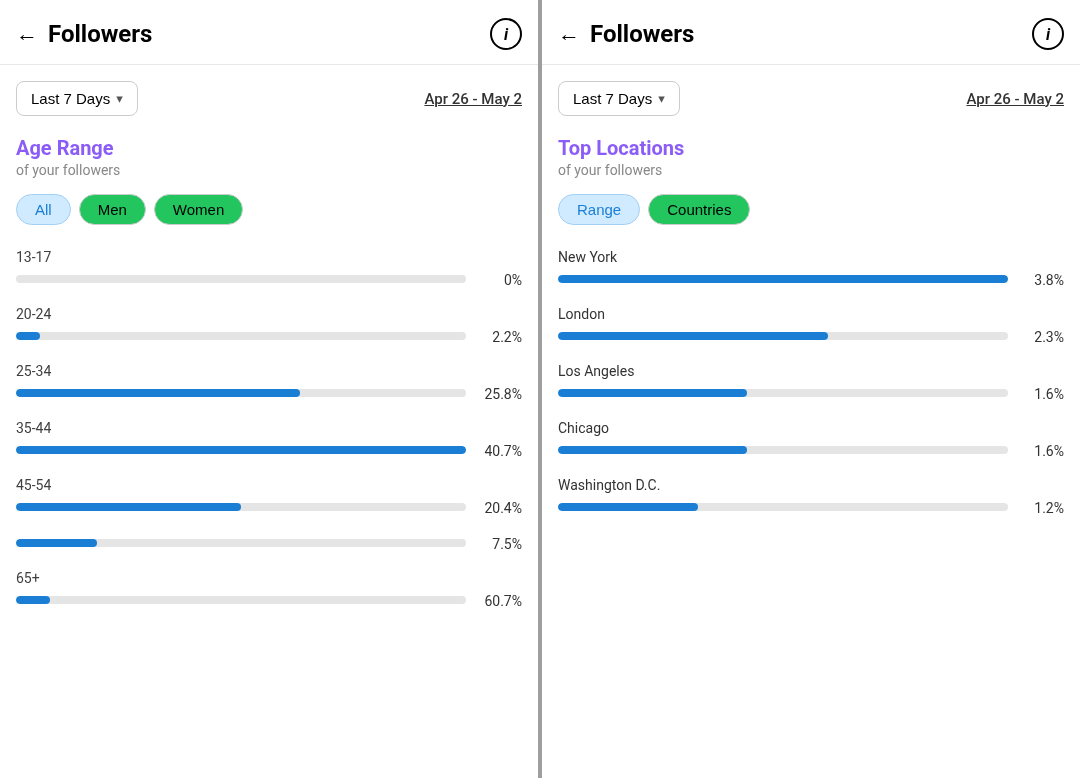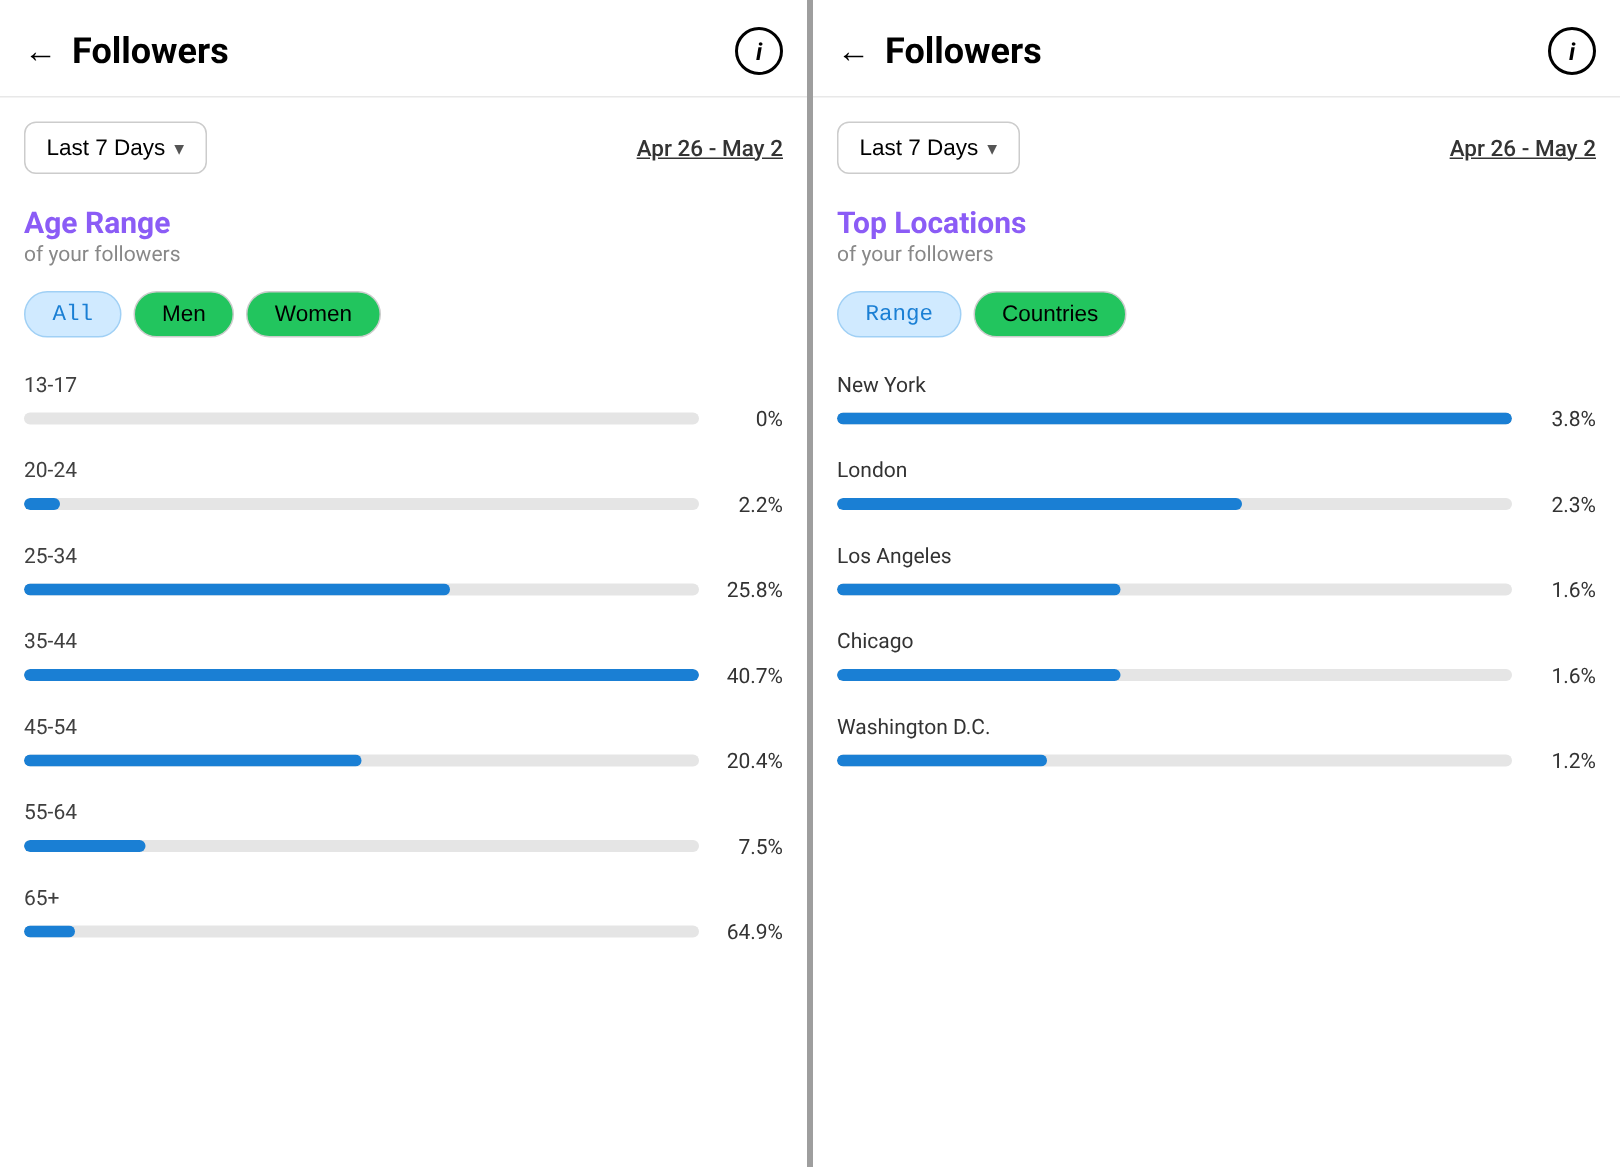--- a/index.html
+++ b/index.html
@@ -122,7 +122,6 @@
       background: #d0eaff;
       border-color: #a0d0f5;
       color: #1a7fd4;
-      font-family: Liberation Mono, monospace;
     }
     .bar-row {
       margin-bottom: 18px;

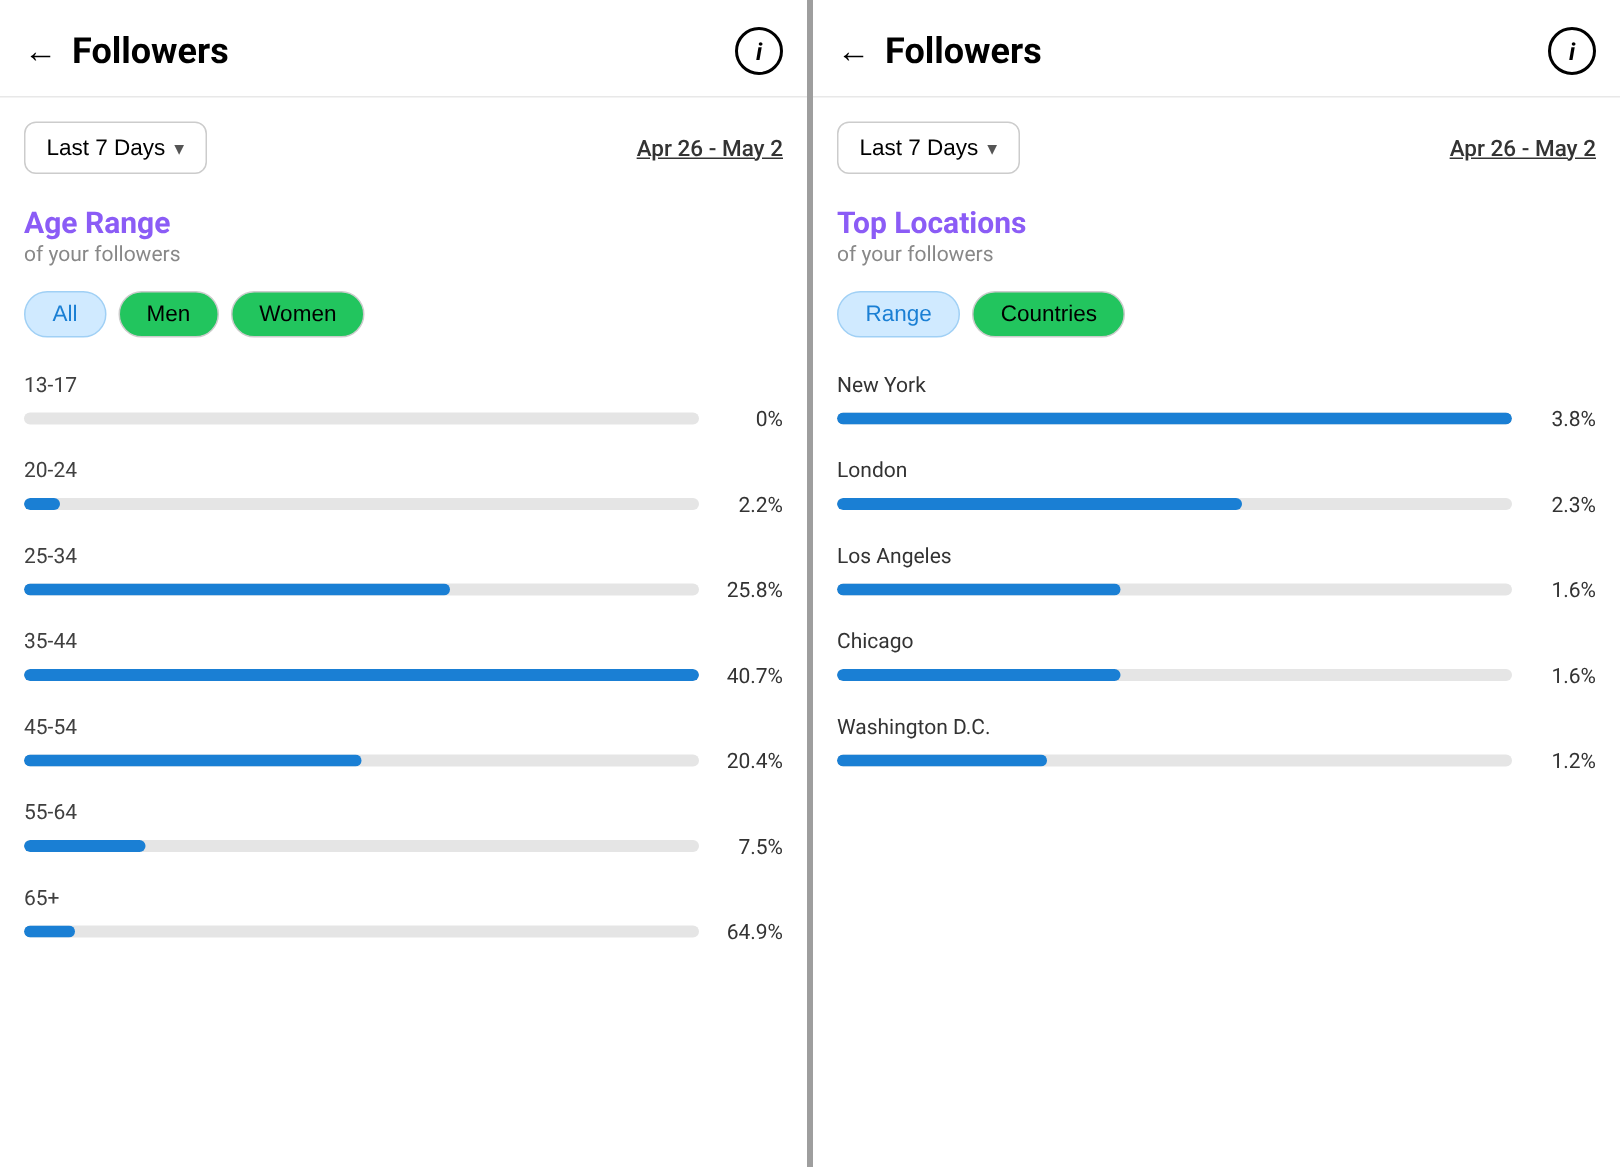--- a/index.html
+++ b/index.html
@@ -250,7 +250,6 @@
     </div>
   </div>
         <div class="bar-row">
-    <div class="bar-label">55-64</div>
     <div class="bar-container">
       <div class="bar-track-wrap">
         <div class="bar-track">

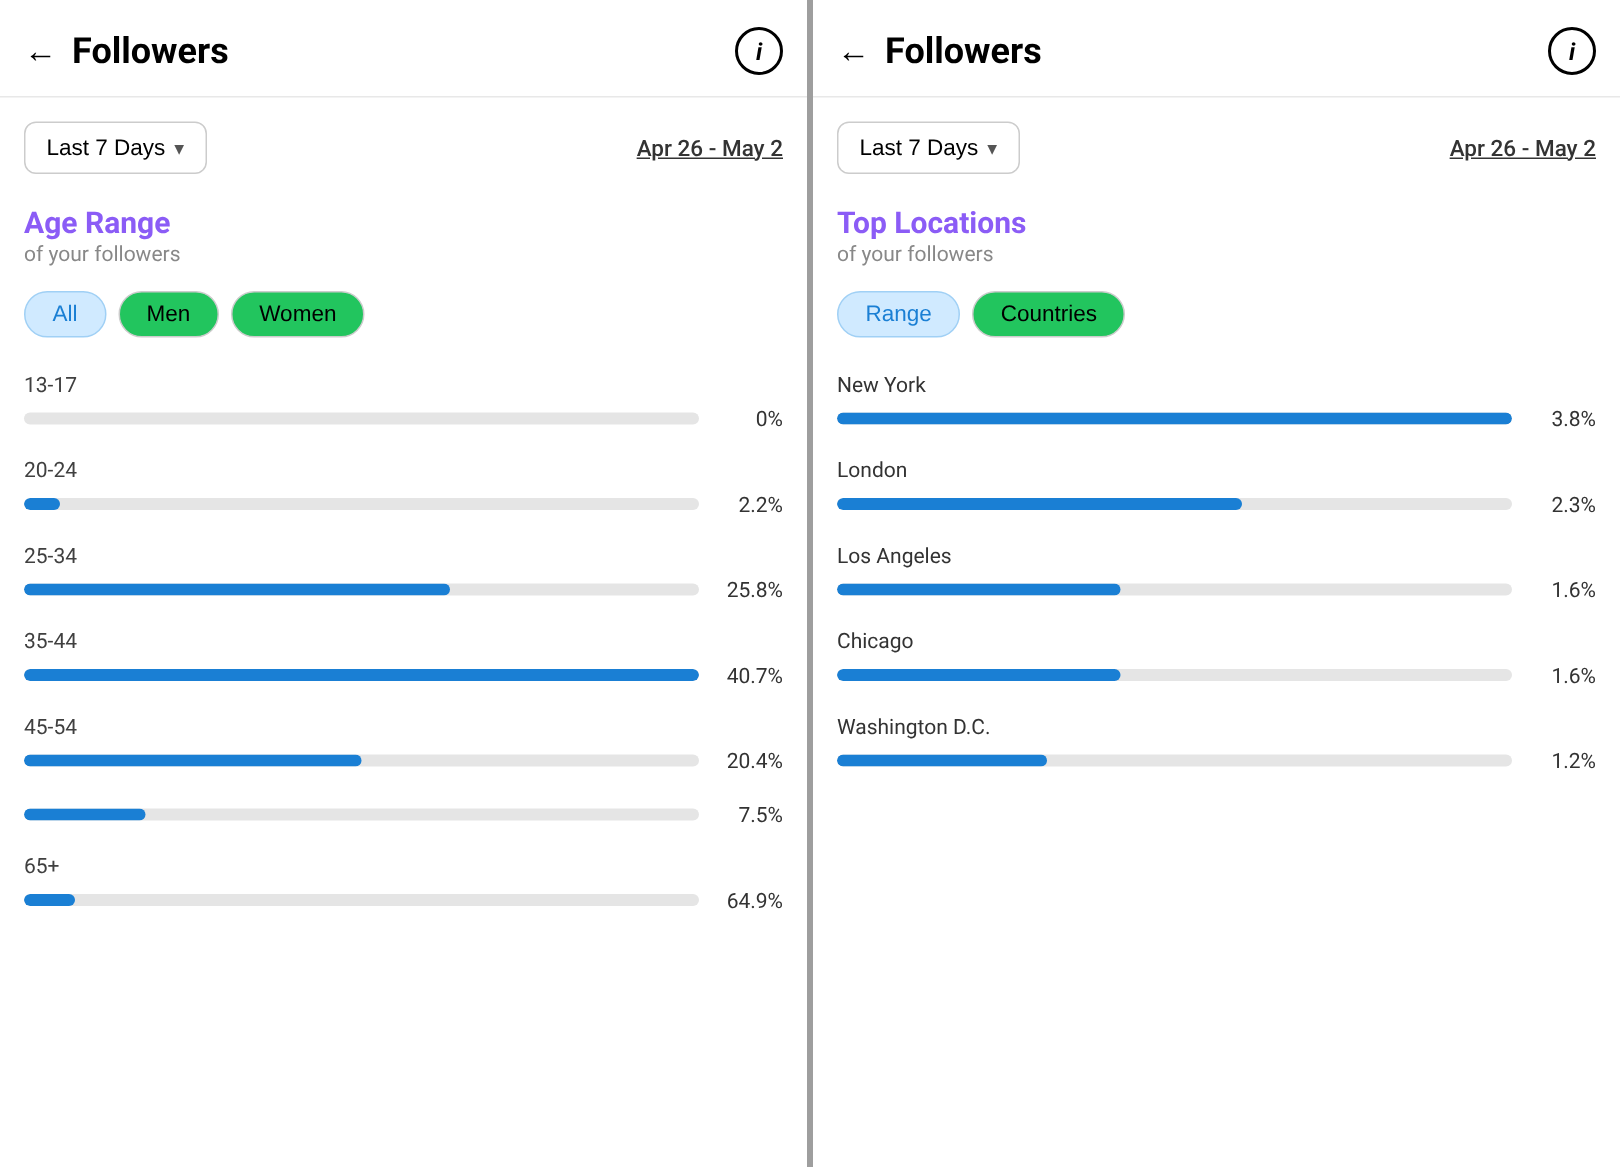--- a/index.html
+++ b/index.html
@@ -267,7 +267,7 @@
           <div class="bar-fill" style="width:7.6%"></div>
         </div>
       </div>
-      <span class="bar-pct" style="min-width:48px">64.9%</span>
+      <span class="bar-pct" style="min-width:48px">60.7%</span>
     </div>
   </div>
       </div>

